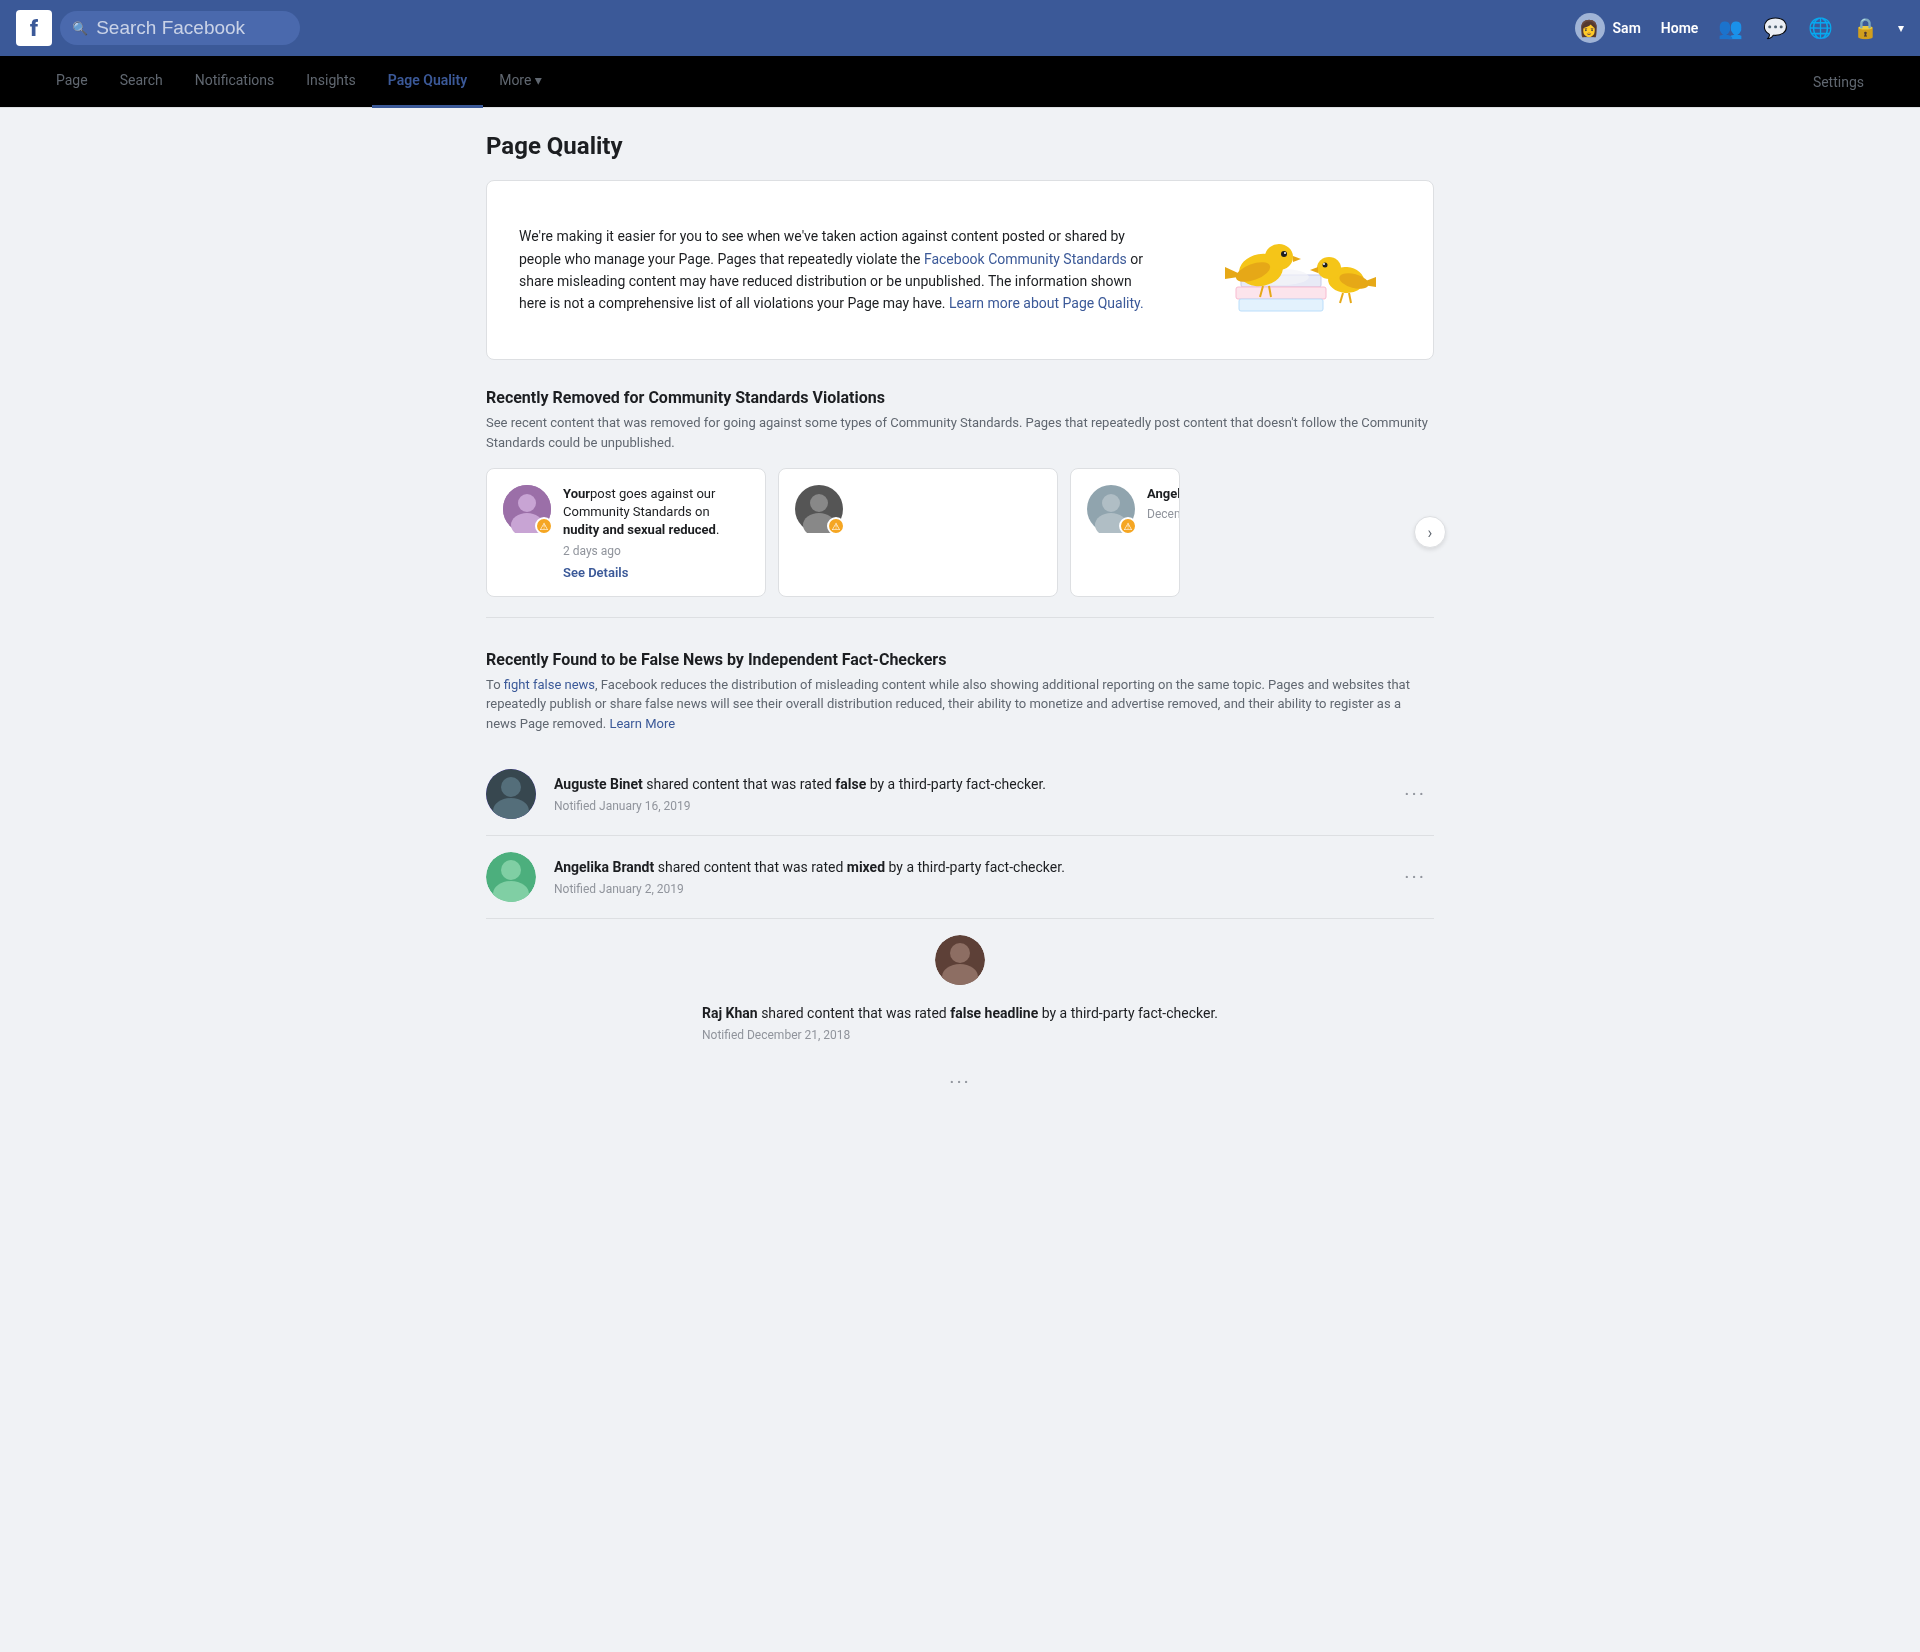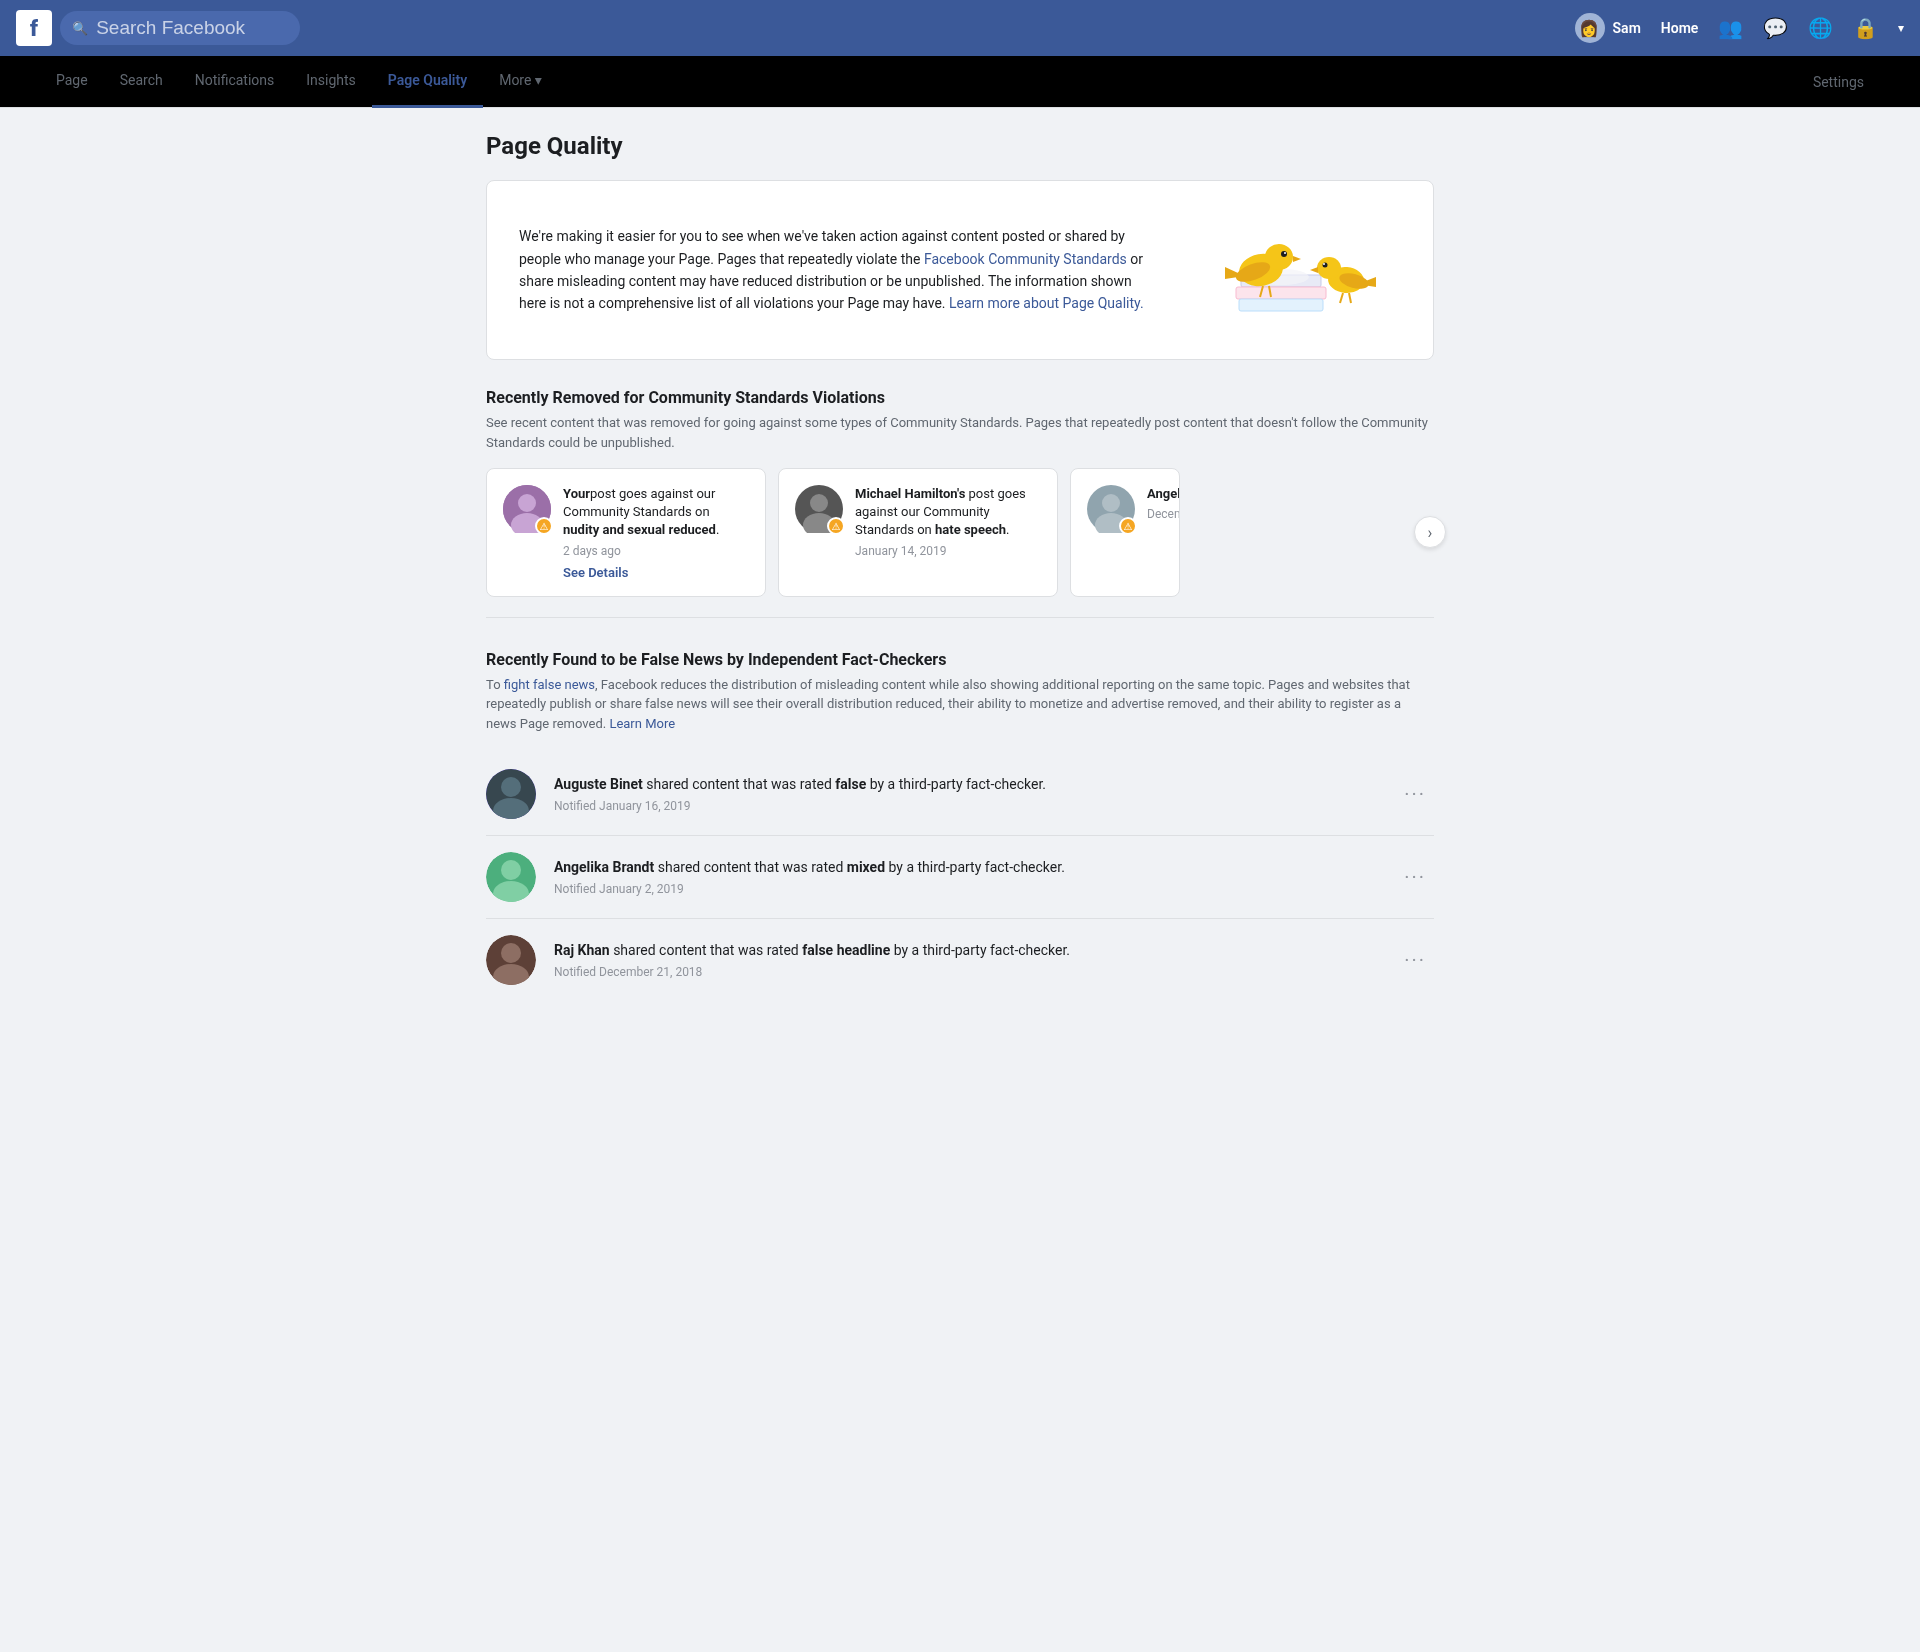--- a/index.html
+++ b/index.html
@@ -487,12 +487,6 @@
               </svg>
               <div class="violation-badge">⚠</div>
             </div>
-            <div class="violation-content">
-              <div class="violation-text">
-                <strong>Michael Hamilton's</strong><span> post goes against our Community Standards on </span><strong>hate speech</strong><span>.</span>
-              </div>
-              <div class="violation-date">January 14, 2019</div>
-            </div>
           </div>
 
           <div class="violation-card" style="width: 110px; overflow: hidden;">

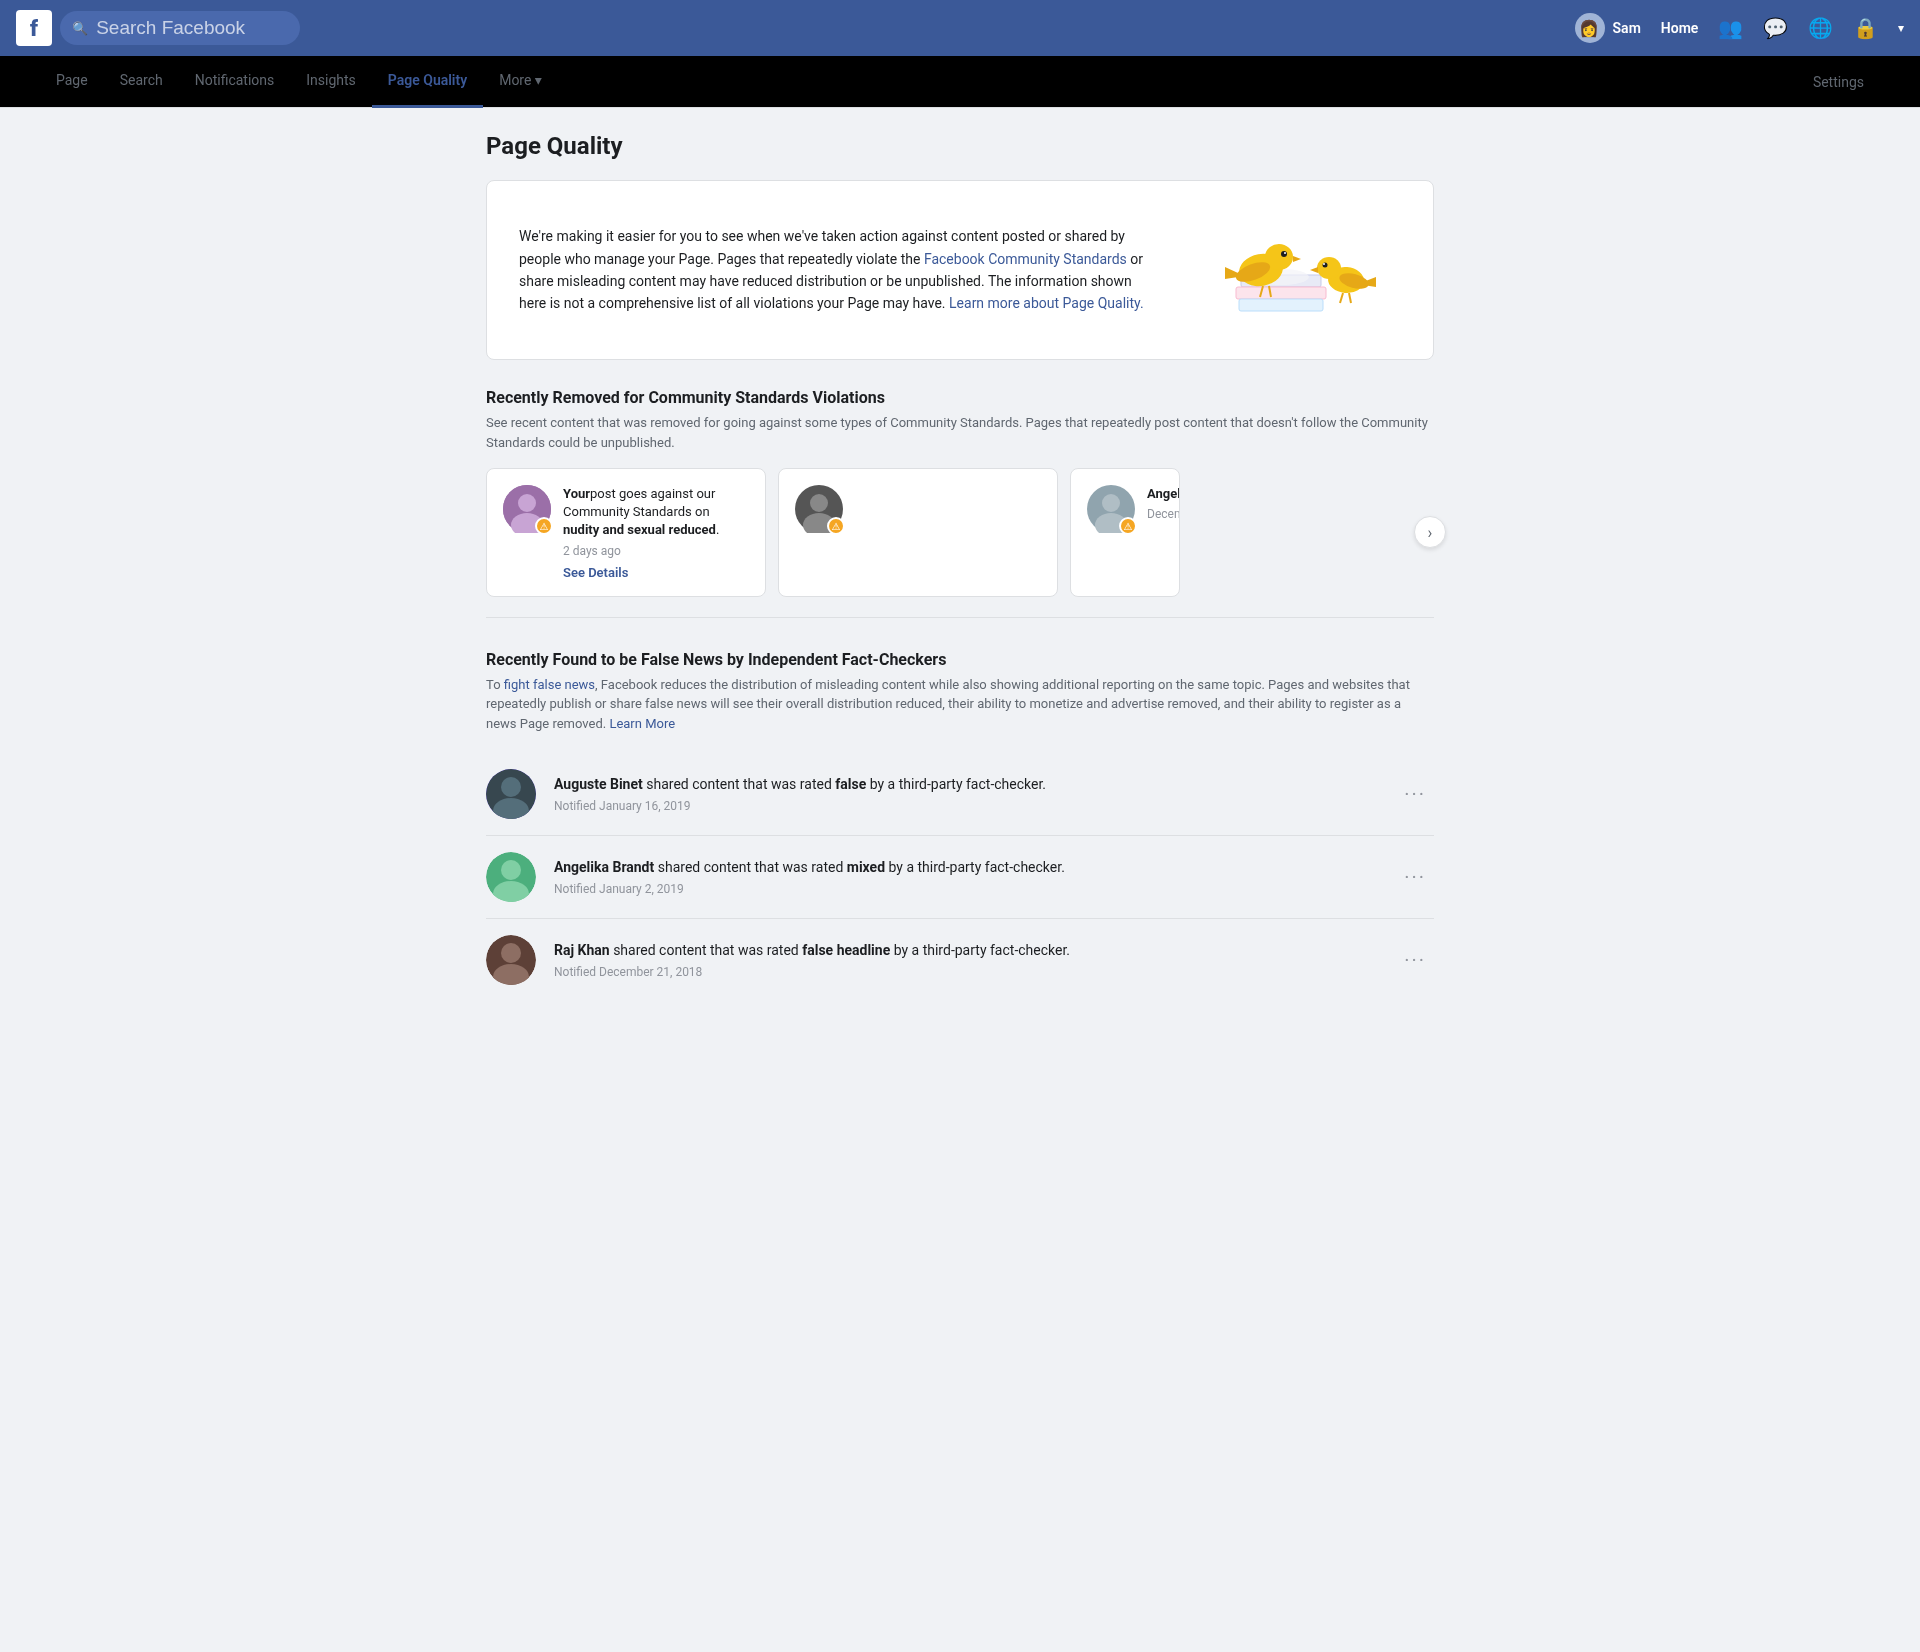--- a/index.html
+++ b/index.html
@@ -299,7 +299,7 @@
       padding: 16px 0;
       border-bottom: 1px solid #dddfe2;
     }
-    .fact-check-item:last-child { border-bottom: none; }
+    .fact-check-item:last-child { border-bottom: none; flex-direction: column; }
     .fact-avatar {
       width: 50px;
       height: 50px;

